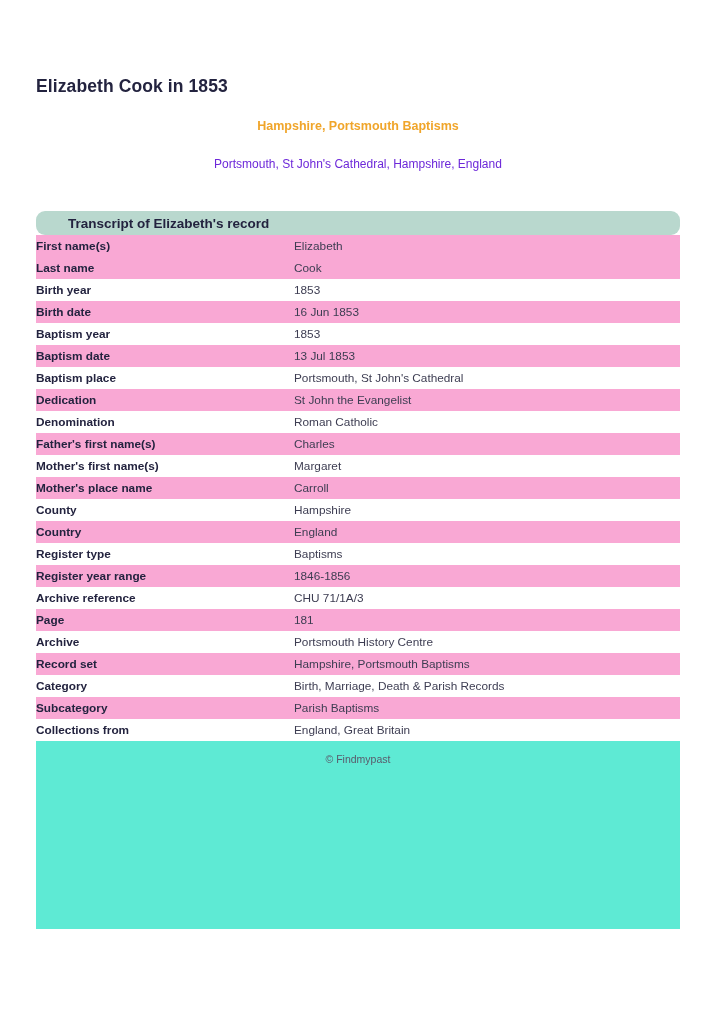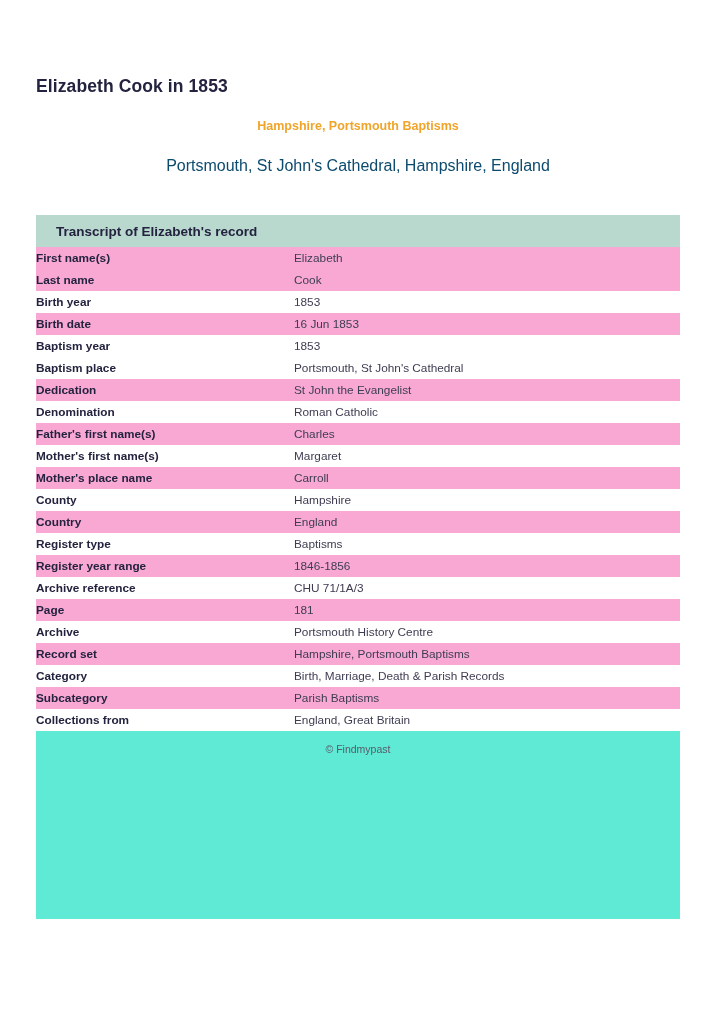--- a/index.html
+++ b/index.html
@@ -38,8 +38,8 @@
   }
   .location {
     text-align: center;
-    font-size: 16px;
-    color: #0c4a6e;
+    font-size: 12px;
+    color: #6d28d9;
     margin-top: 24px;
   }
   .transcript-header {

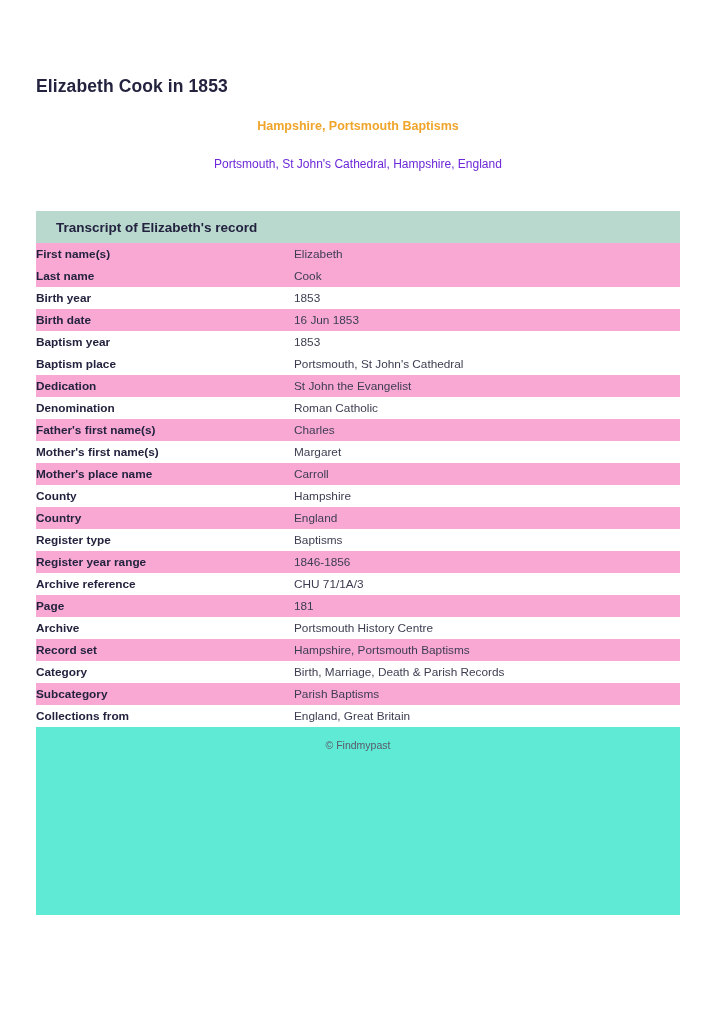--- a/index.html
+++ b/index.html
@@ -45,11 +45,12 @@
   .transcript-header {
     margin-top: 40px;
     background: #b9d8ce;
-    height: 32px;
+    height: 24px;
     display: flex;
     align-items: center;
-    padding-left: 20px;
+    padding-left: 32px;
     box-sizing: border-box;
+    border-radius: 9px;
   }
   .transcript-header-text {
     font-size: 13.5px;

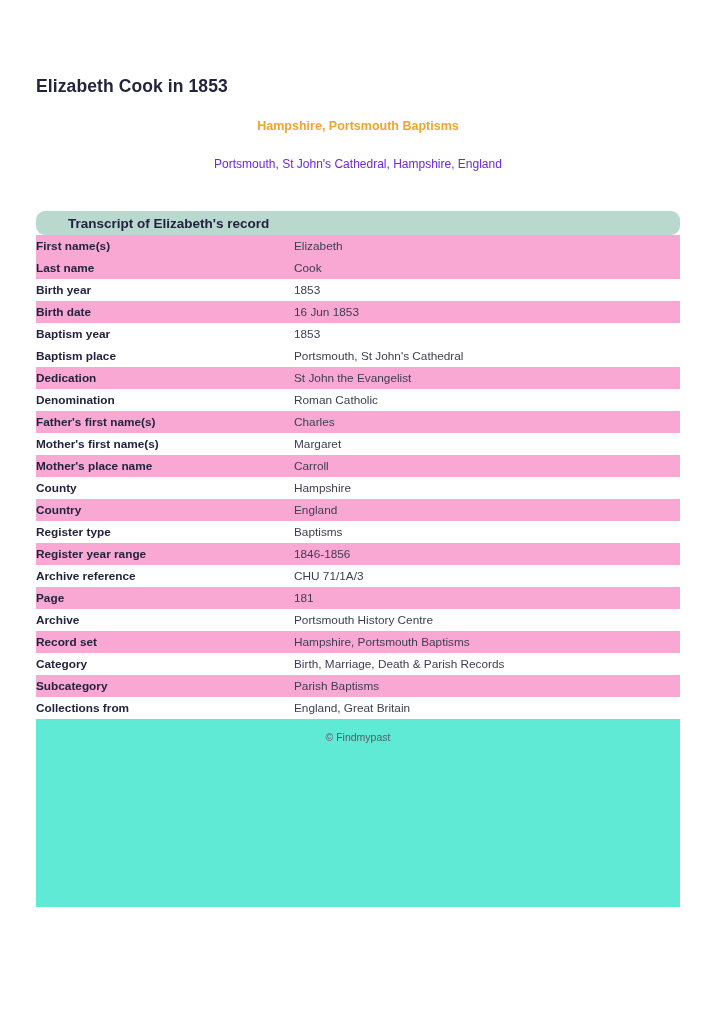--- a/index.html
+++ b/index.html
@@ -143,6 +143,10 @@
         <td class="label">Baptism year</td>
         <td class="value">1853</td>
       </tr>
+      <tr class="odd">
+        <td class="label">Baptism date</td>
+        <td class="value">13 Jul 1853</td>
+      </tr>
       <tr class="even">
         <td class="label">Baptism place</td>
         <td class="value">Portsmouth, St John's Cathedral</td>

